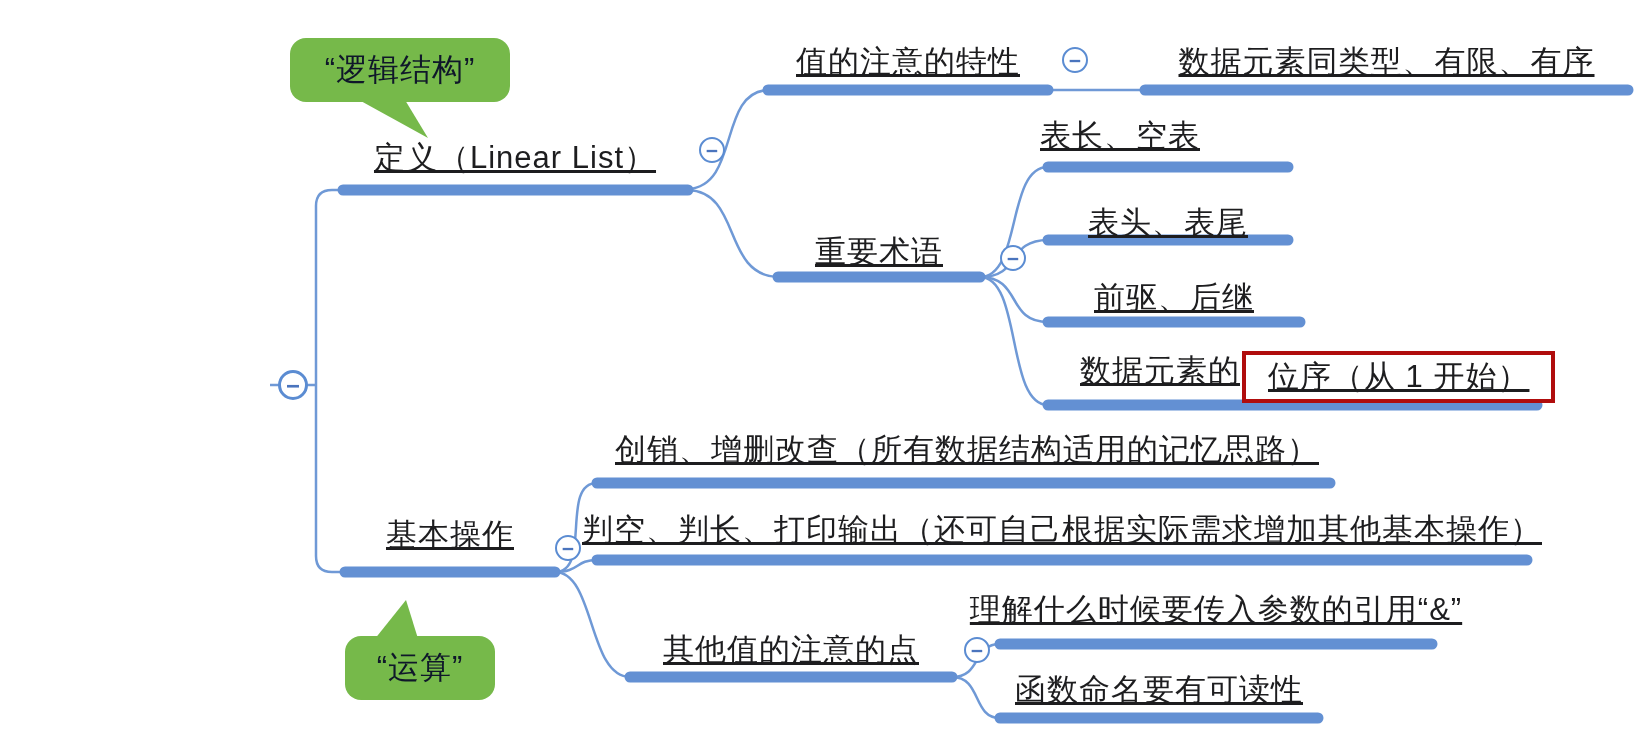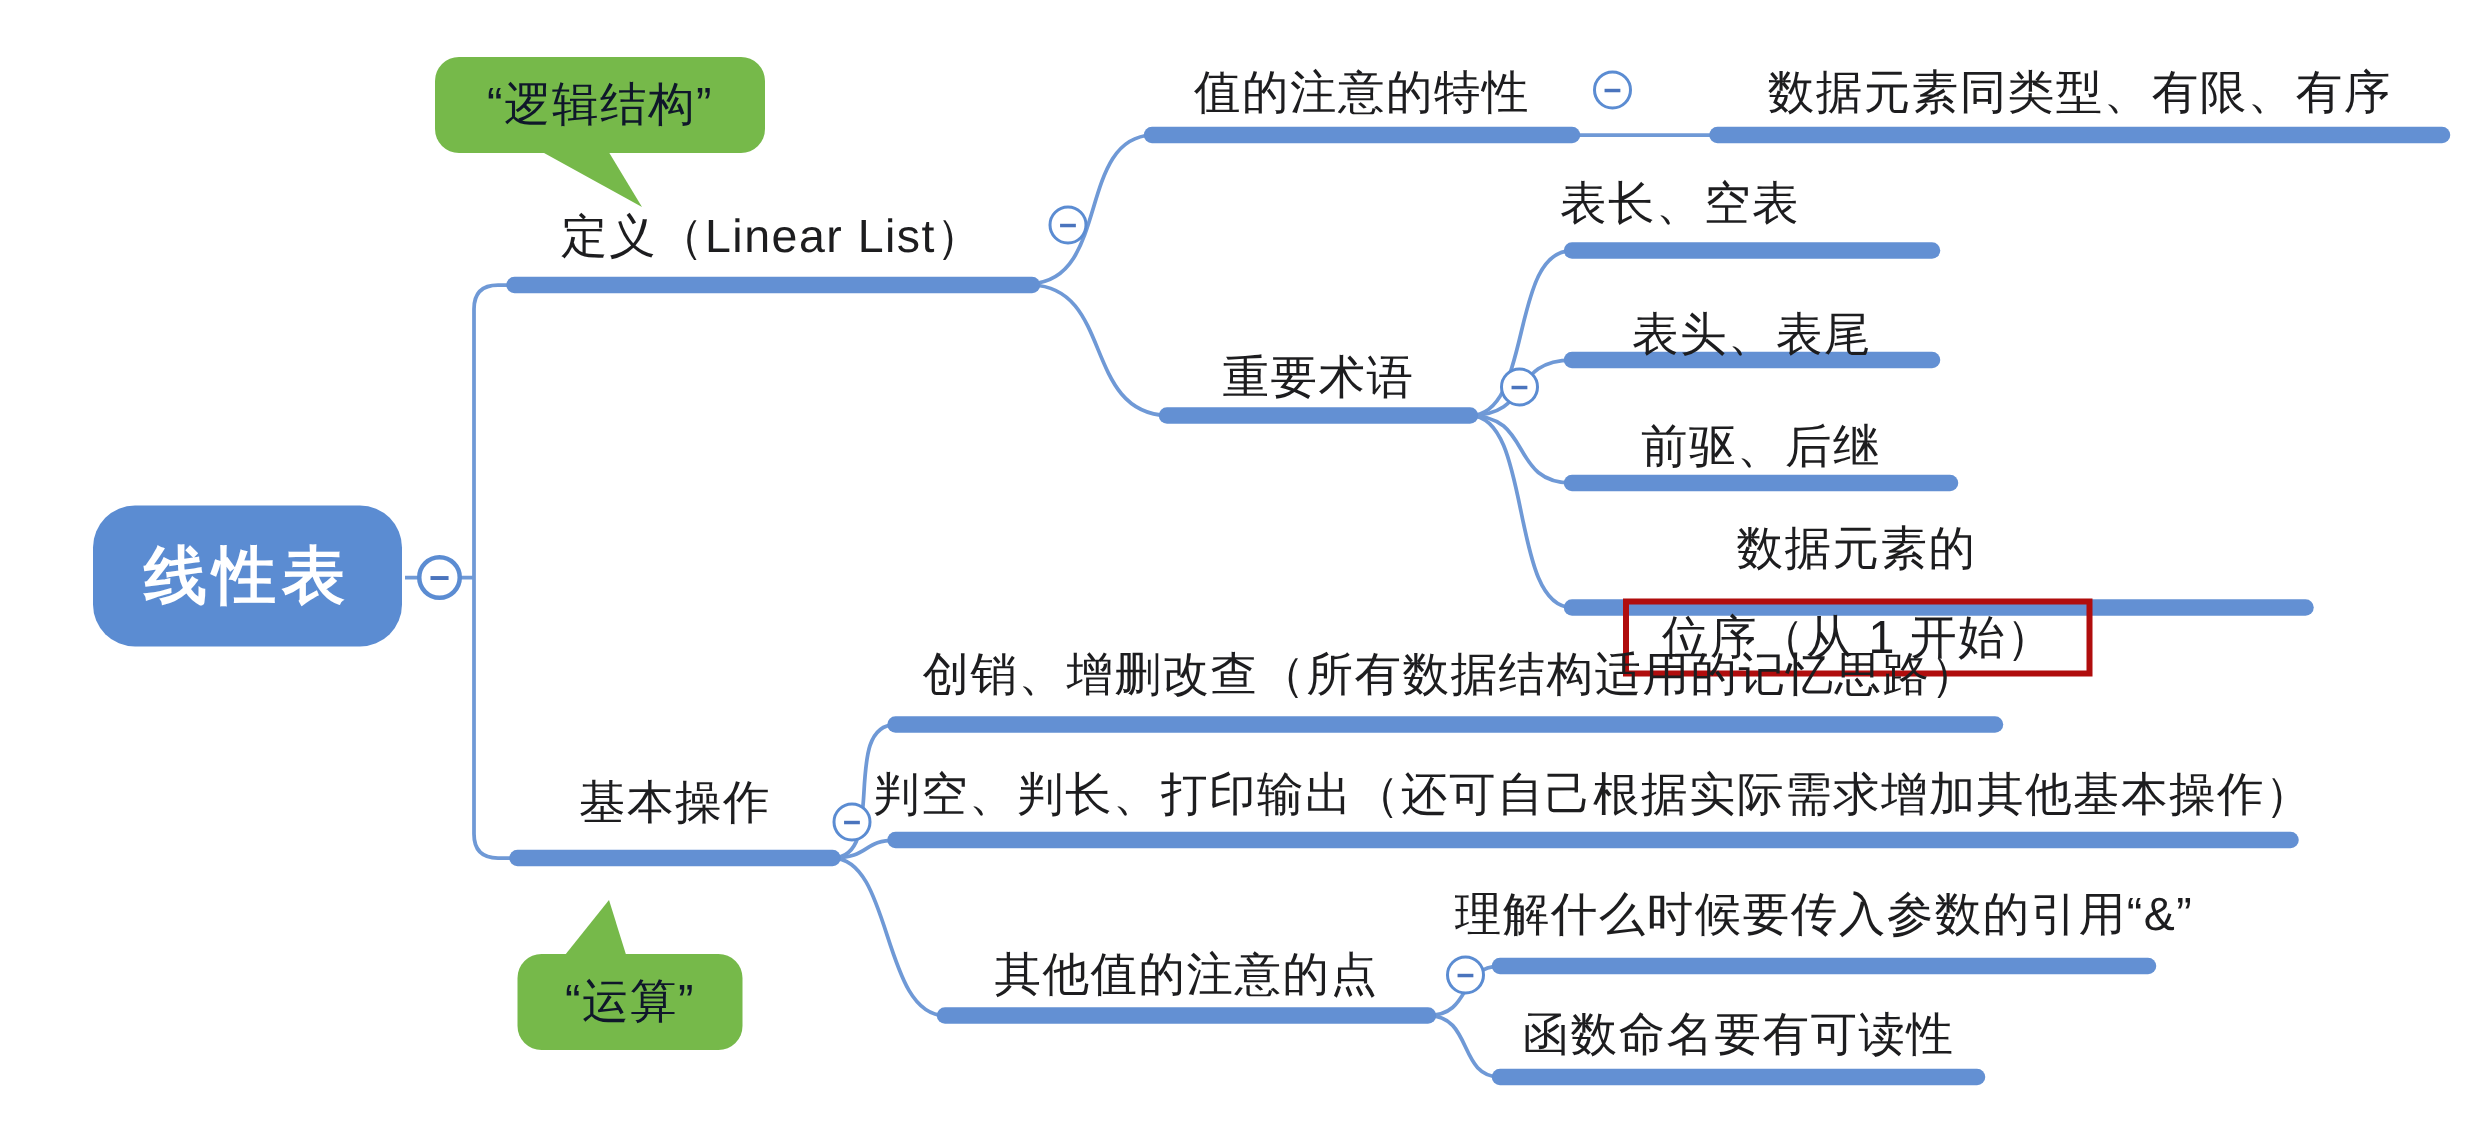--- a/index.html
+++ b/index.html
@@ -13,7 +13,7 @@
   .tail{fill:#76b94a;}
   .topic{
     position:absolute;display:flex;align-items:center;justify-content:center;
-    font-size:31px;white-space:nowrap;letter-spacing:1px;
+    font-size:31px;white-space:nowrap;letter-spacing:1px;text-decoration:underline;
   }
   .root-node{
     position:absolute;left:62px;top:337px;width:206px;height:94px;

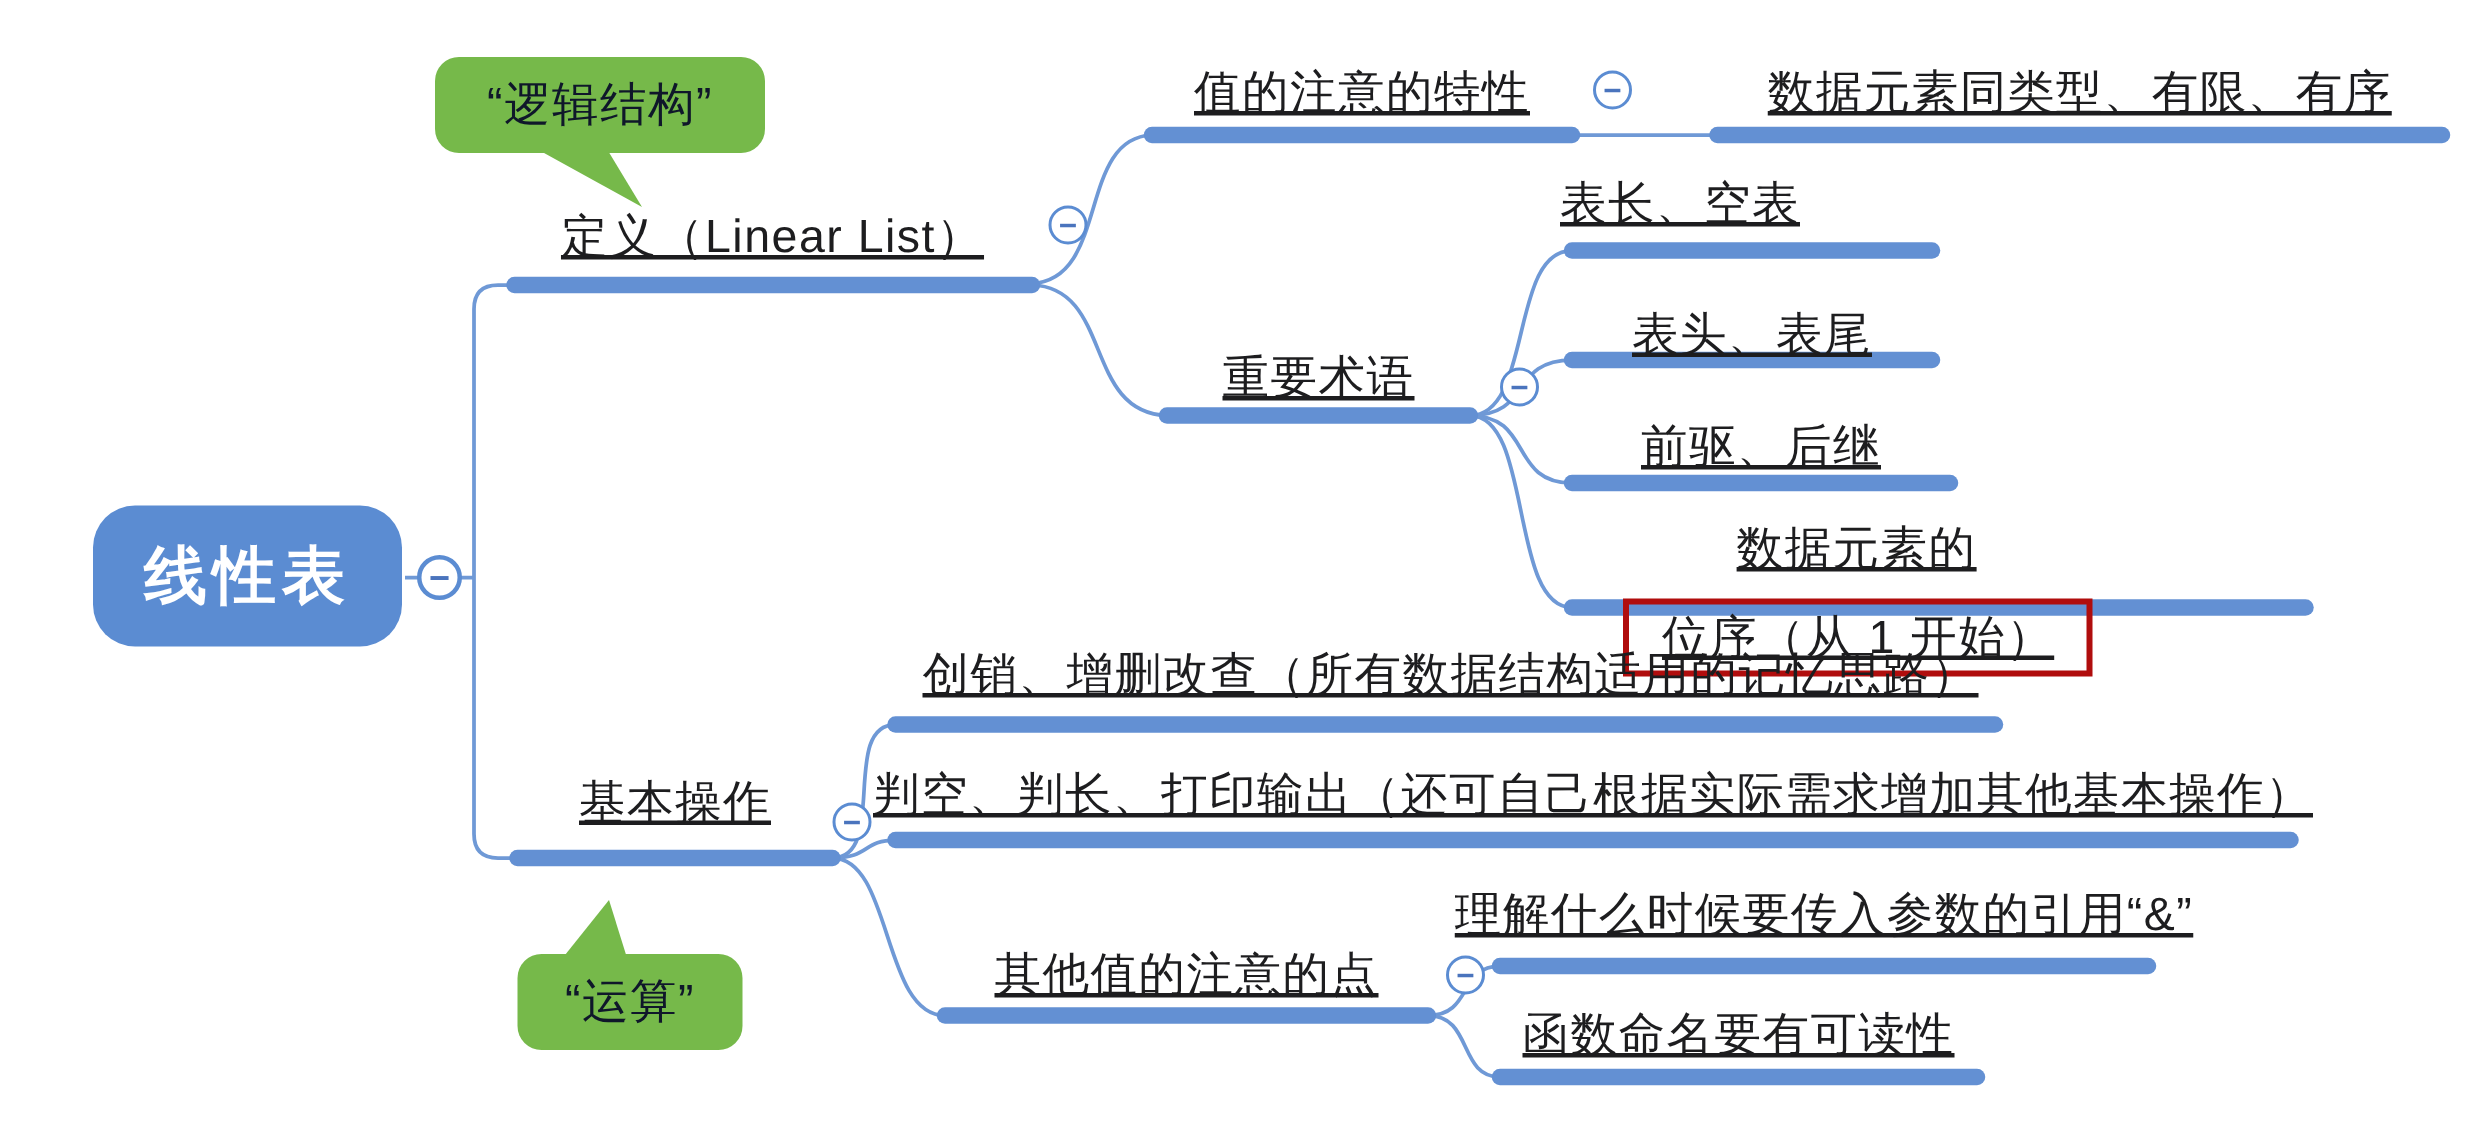--- a/index.html
+++ b/index.html
@@ -79,7 +79,6 @@
     </g>
   </svg>
 
-  <div class="root-node">线性表</div>
 
   <div class="callout" style="left:290px;top:38px;width:220px;height:64px;">“逻辑结构”</div>
   <div class="callout" style="left:345px;top:636px;width:150px;height:64px;">“运算”</div>

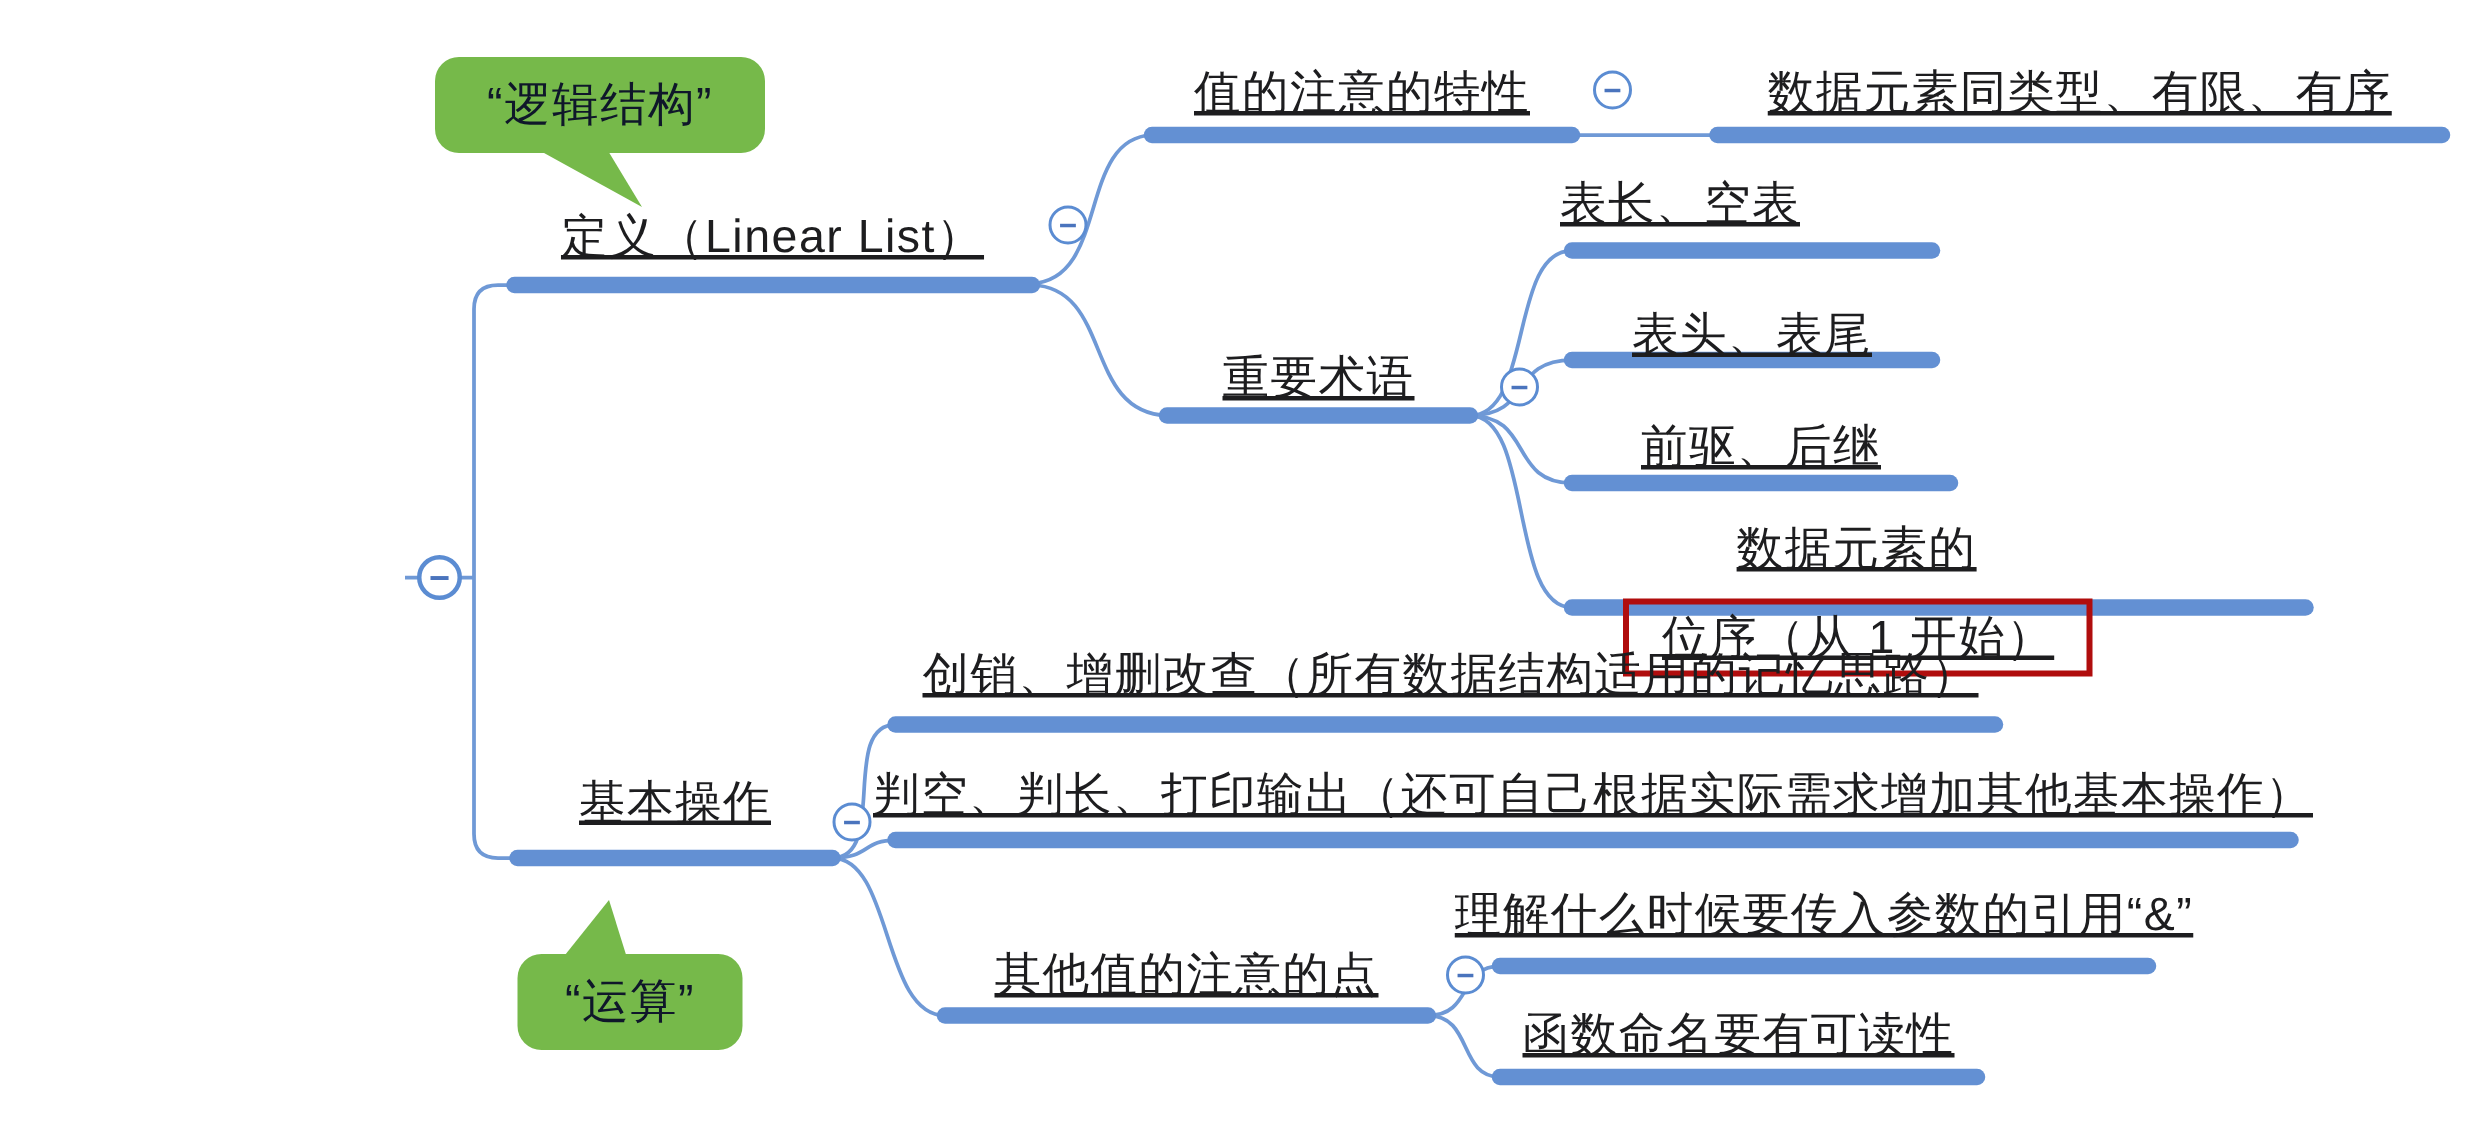--- a/index.html
+++ b/index.html
@@ -92,7 +92,7 @@
   <div class="topic" style="left:1000px;top:111px;width:240px;height:50px;">表长、空表</div>
   <div class="topic" style="left:1048px;top:186px;width:240px;height:50px;margin-top:12px;">表头、表尾</div>
   <div class="topic" style="left:1048px;top:273px;width:252px;height:50px;">前驱、后继</div>
-  <div class="topic" style="left:1080px;top:345px;height:52px;justify-content:flex-start;flex-direction:column;">
+  <div class="topic" style="left:1080px;top:345px;height:52px;justify-content:flex-start;">
     <span>数据元素的</span>
       <span class="hl">位序（从 1 开始）</span>
   </div>

